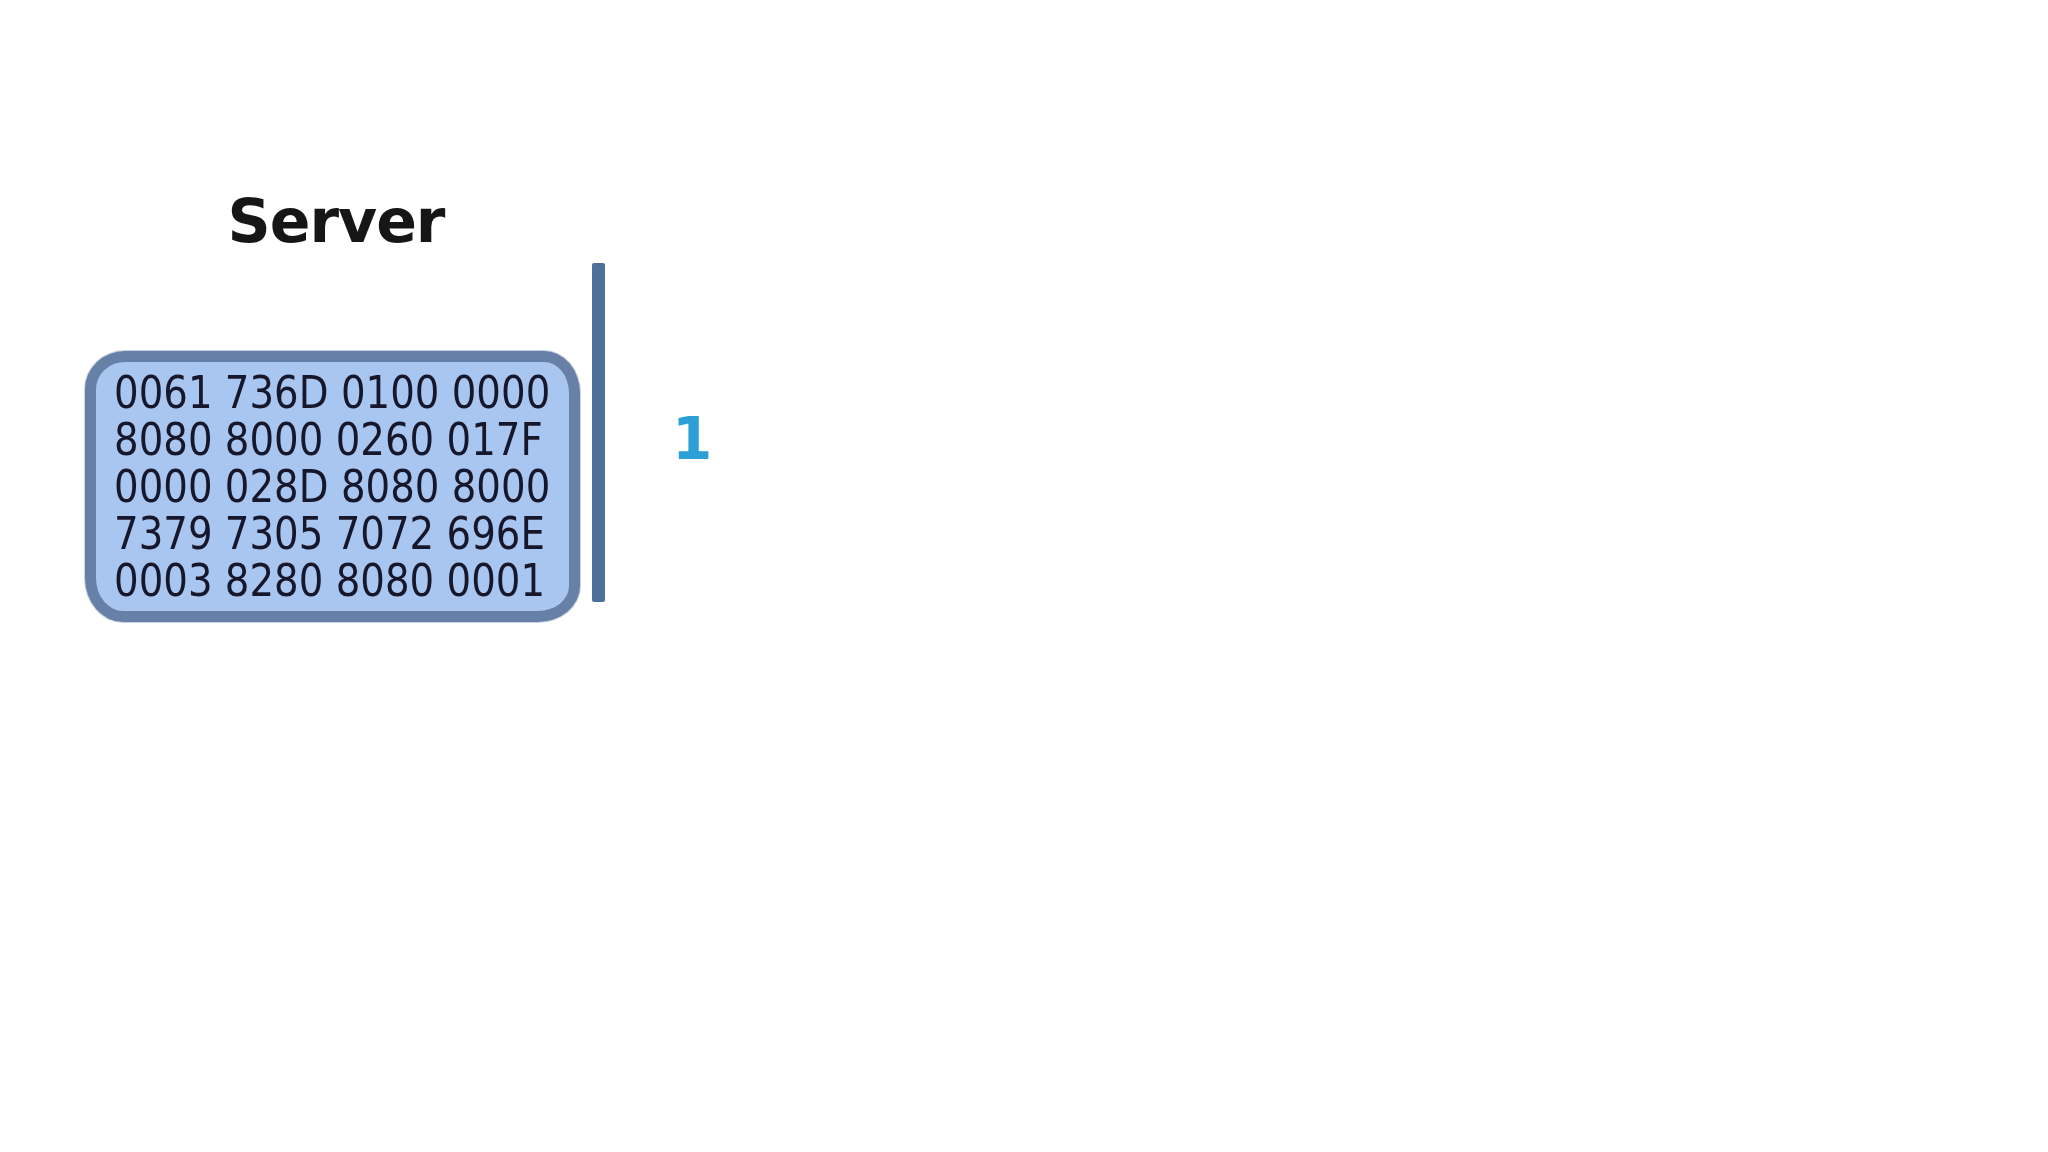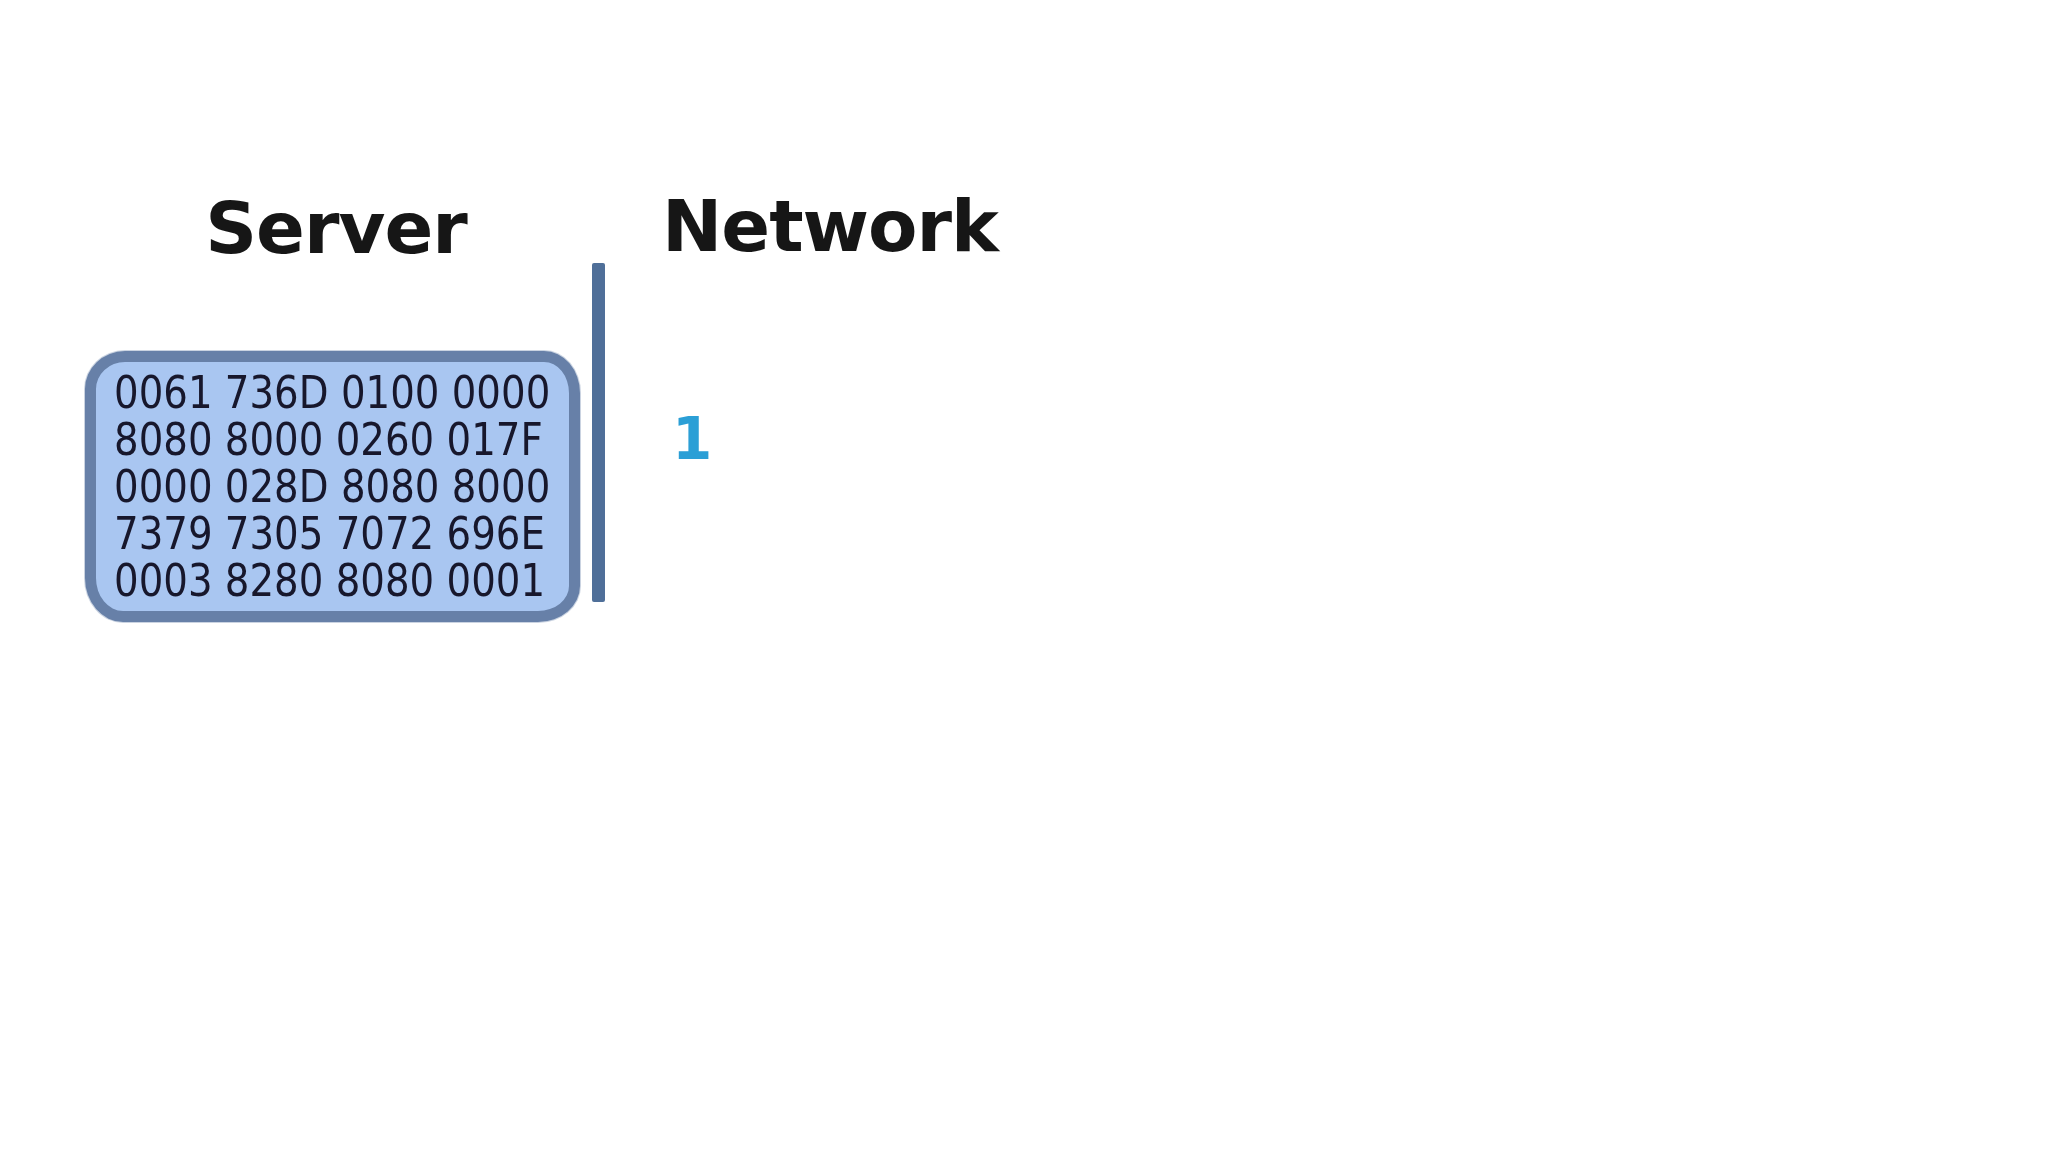--- a/index.html
+++ b/index.html
@@ -18,7 +18,7 @@
   .col-title {
     position: absolute;
     transform: translateX(-50%);
-    font-size: 72px;
+    font-size: 60px;
     font-weight: 600;
     letter-spacing: -1px;
     color: #161616;

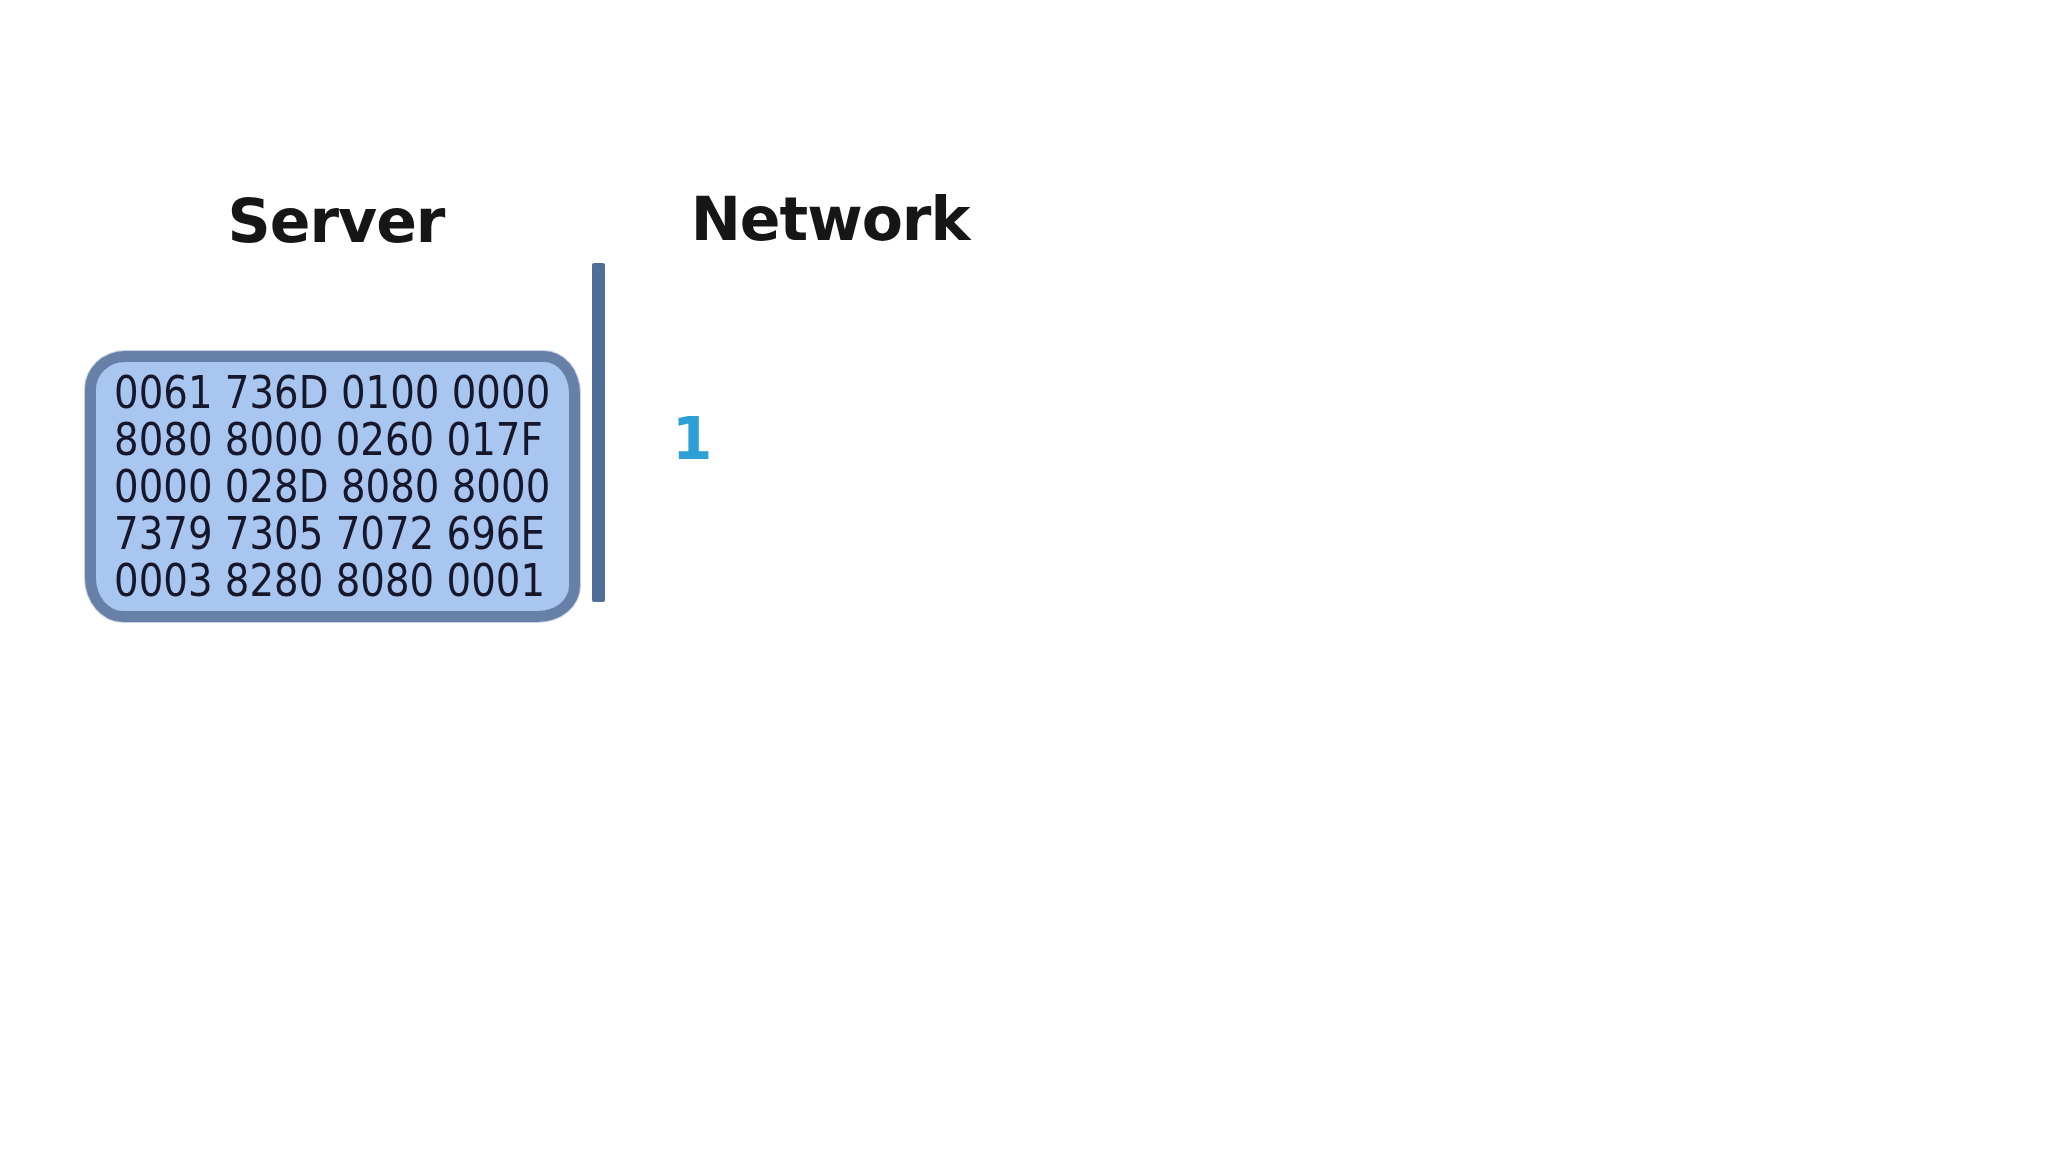--- a/index.html
+++ b/index.html
@@ -81,7 +81,6 @@
 
   <div class="col-title server-title">Server</div>
 
-  <div class="col-title network-title">Network</div>
 
   <div class="packet-box">
     <div class="hex-line">0061 736D 0100 0000</div>

